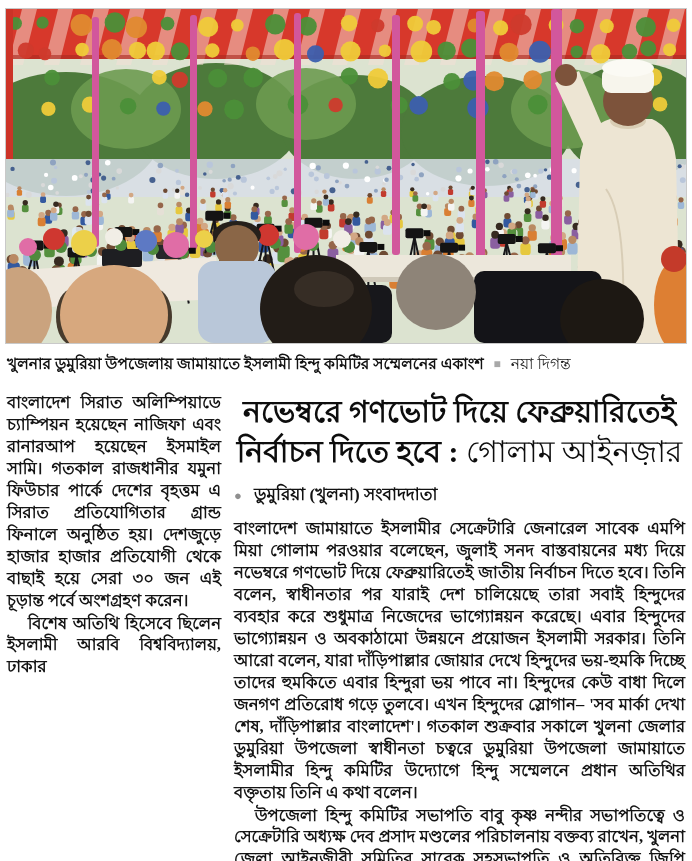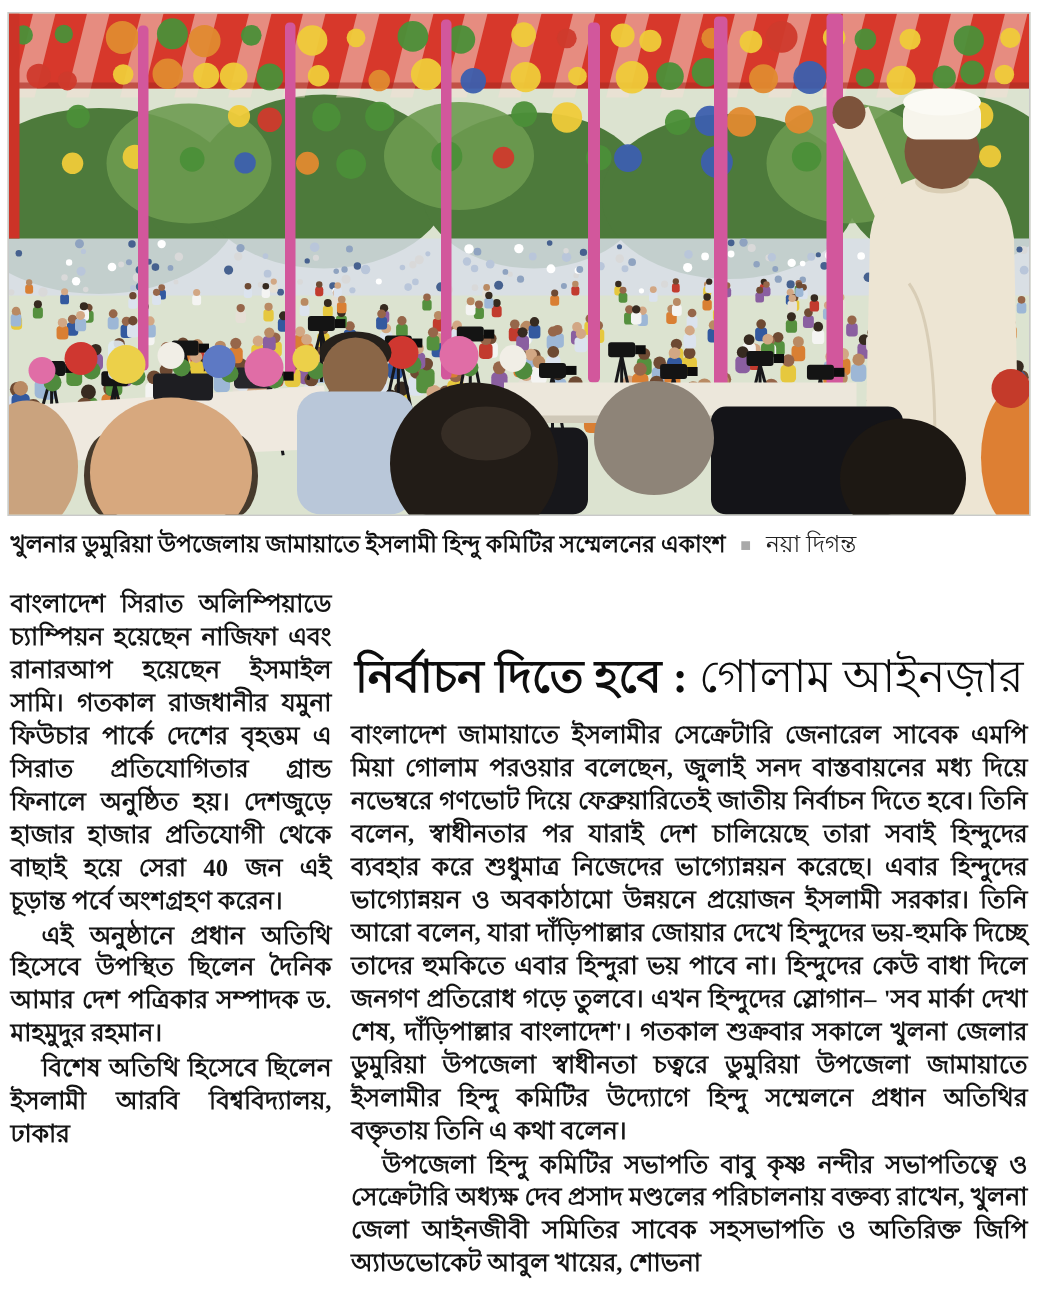--- a/index.html
+++ b/index.html
@@ -951,7 +951,7 @@
 
     <div class="col-left">
       <div class="body">
-        <p>বাংলাদেশ সিরাত অলিম্পিয়াডে চ্যাম্পিয়ন হয়েছেন নাজিফা এবং রানারআপ হয়েছেন ইসমাইল সামি। গতকাল রাজধানীর যমুনা ফিউচার পার্কে দেশের বৃহত্তম এ সিরাত প্রতিযোগিতার গ্রান্ড ফিনালে অনুষ্ঠিত হয়। দেশজুড়ে হাজার হাজার প্রতিযোগী থেকে বাছাই হয়ে সেরা 40 জন এই চূড়ান্ত পর্বে অংশগ্রহণ করেন।</p>
+        <p>বাংলাদেশ সিরাত অলিম্পিয়াডে চ্যাম্পিয়ন হয়েছেন নাজিফা এবং রানারআপ হয়েছেন ইসমাইল সামি। গতকাল রাজধানীর যমুনা ফিউচার পার্কে দেশের বৃহত্তম এ সিরাত প্রতিযোগিতার গ্রান্ড ফিনালে অনুষ্ঠিত হয়। দেশজুড়ে হাজার হাজার প্রতিযোগী থেকে বাছাই হয়ে সেরা ৩০ জন এই চূড়ান্ত পর্বে অংশগ্রহণ করেন।</p>
         <p>এই অনুষ্ঠানে প্রধান অতিথি হিসেবে উপস্থিত ছিলেন দৈনিক আমার দেশ পত্রিকার সম্পাদক ড. মাহমুদুর রহমান।</p>
         <p><span>বিশেষ অতিথি হিসেবে ছিলেন ইসলামী আরবি বিশ্ববিদ্যালয়, ঢাকার</span></p>
       </div>

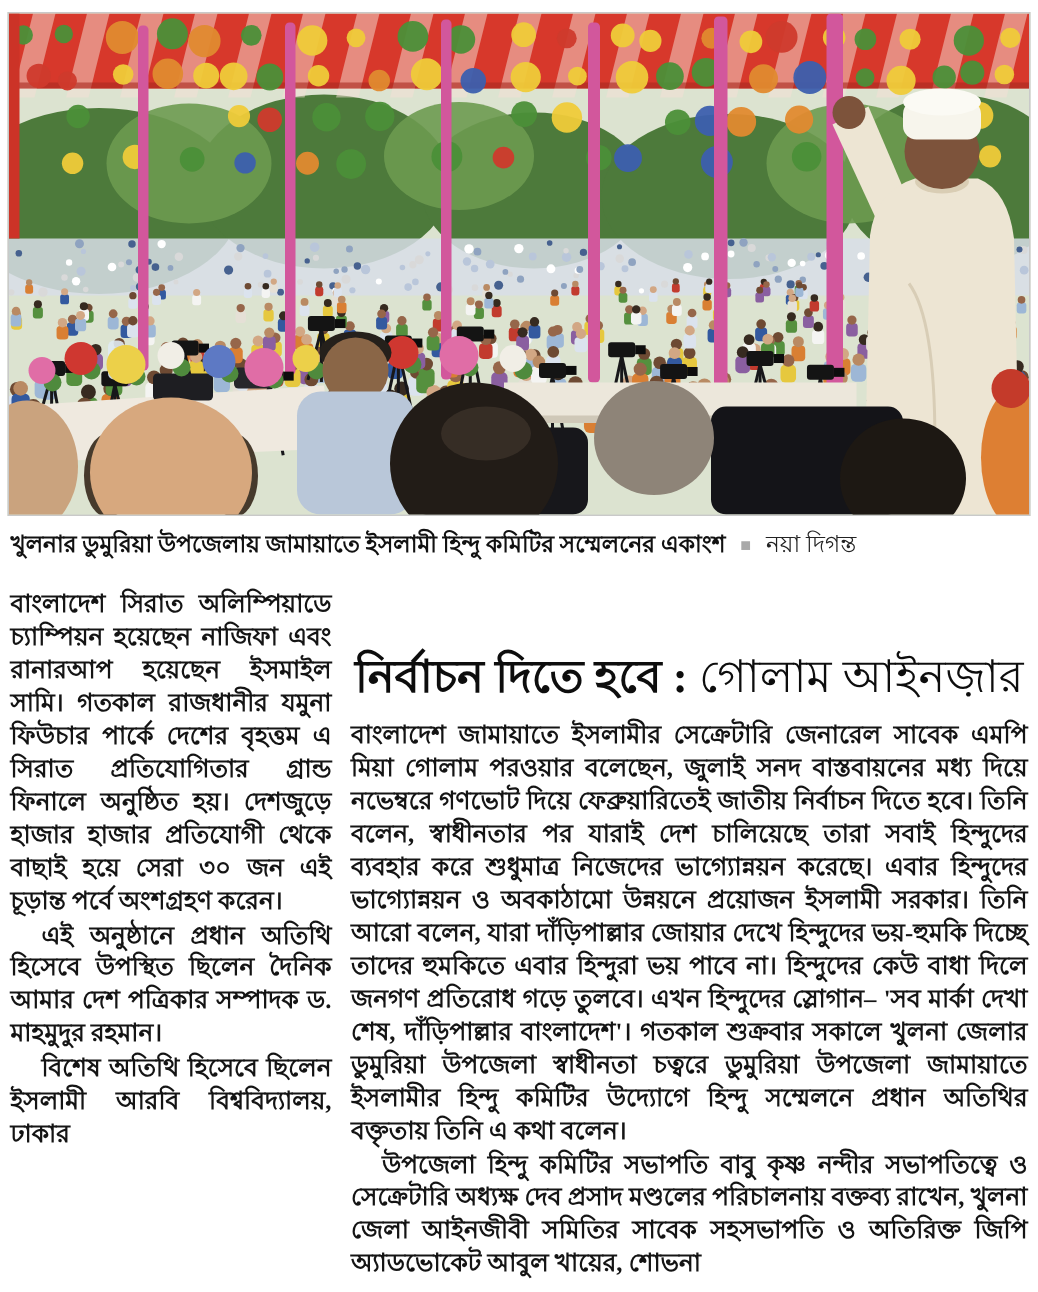--- a/index.html
+++ b/index.html
@@ -959,7 +959,7 @@
 
     <div class="col-right">
       <h1 class="hl-right">
-        <br>
+        <span>নভেম্বরে গণভোট দিয়ে ফেব্রুয়ারিতেই</span><br>
         <span>নির্বাচন দিতে হবে :</span>
         <span class="light">গোলাম আইনজ়ার</span>
       </h1>

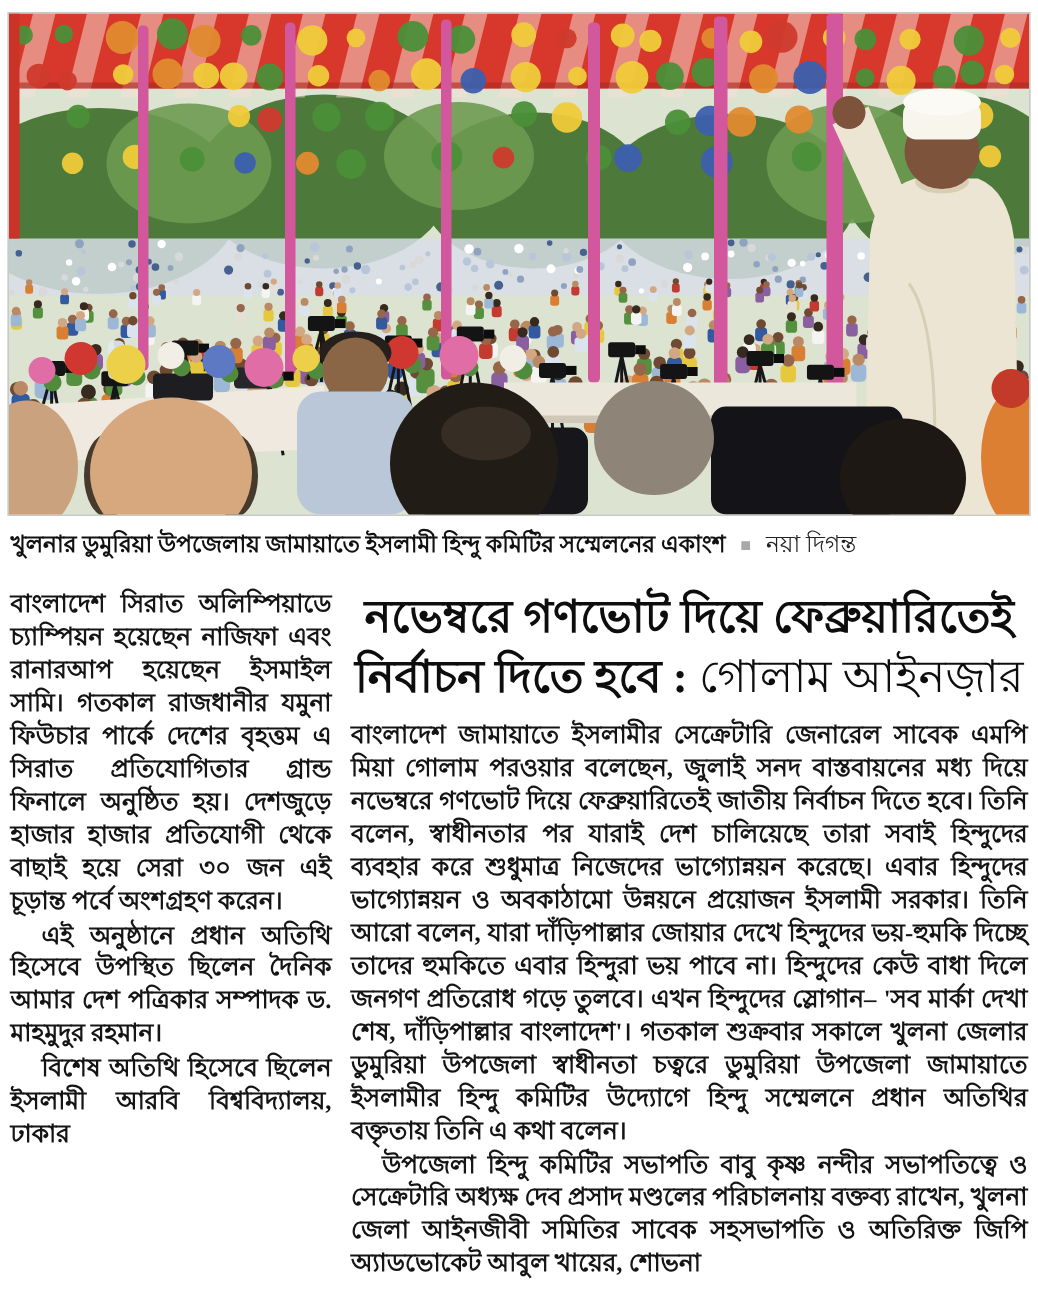--- a/index.html
+++ b/index.html
@@ -963,6 +963,10 @@
         <span>নির্বাচন দিতে হবে :</span>
         <span class="light">গোলাম আইনজ়ার</span>
       </h1>
+      <div class="byline">
+        <span class="dot">●</span>
+        <span>ডুমুরিয়া (খুলনা) সংবাদদাতা</span>
+      </div>
       <div class="body">
         <p>বাংলাদেশ জামায়াতে ইসলামীর সেক্রেটারি জেনারেল সাবেক এমপি মিয়া গোলাম পরওয়ার বলেছেন, জুলাই সনদ বাস্তবায়নের মধ্য দিয়ে নভেম্বরে গণভোট দিয়ে ফেব্রুয়ারিতেই জাতীয় নির্বাচন দিতে হবে। তিনি বলেন, স্বাধীনতার পর যারাই দেশ চালিয়েছে তারা সবাই হিন্দুদের ব্যবহার করে শুধুমাত্র নিজেদের ভাগ্যোন্নয়ন করেছে। এবার হিন্দুদের ভাগ্যোন্নয়ন ও অবকাঠামো উন্নয়নে প্রয়োজন ইসলামী সরকার। তিনি আরো বলেন, যারা দাঁড়িপাল্লার জোয়ার দেখে হিন্দুদের ভয়-হুমকি দিচ্ছে তাদের হুমকিতে এবার হিন্দুরা ভয় পাবে না। হিন্দুদের কেউ বাধা দিলে জনগণ প্রতিরোধ গড়ে তুলবে। এখন হিন্দুদের স্লোগান– 'সব মার্কা দেখা শেষ, দাঁড়িপাল্লার বাংলাদেশ'। গতকাল শুক্রবার সকালে খুলনা জেলার ডুমুরিয়া উপজেলা স্বাধীনতা চত্বরে ডুমুরিয়া উপজেলা জামায়াতে ইসলামীর হিন্দু কমিটির উদ্যোগে হিন্দু সম্মেলনে প্রধান অতিথির বক্তৃতায় তিনি এ কথা বলেন।</p>
         <p><span>উপজেলা হিন্দু কমিটির সভাপতি বাবু কৃষ্ণ নন্দীর সভাপতিত্বে ও সেক্রেটারি অধ্যক্ষ দেব প্রসাদ মণ্ডলের পরিচালনায় বক্তব্য রাখেন, খুলনা জেলা আইনজীবী সমিতির সাবেক সহসভাপতি ও অতিরিক্ত জিপি অ্যাডভোকেট আবুল খায়ের, শোভনা</span></p>

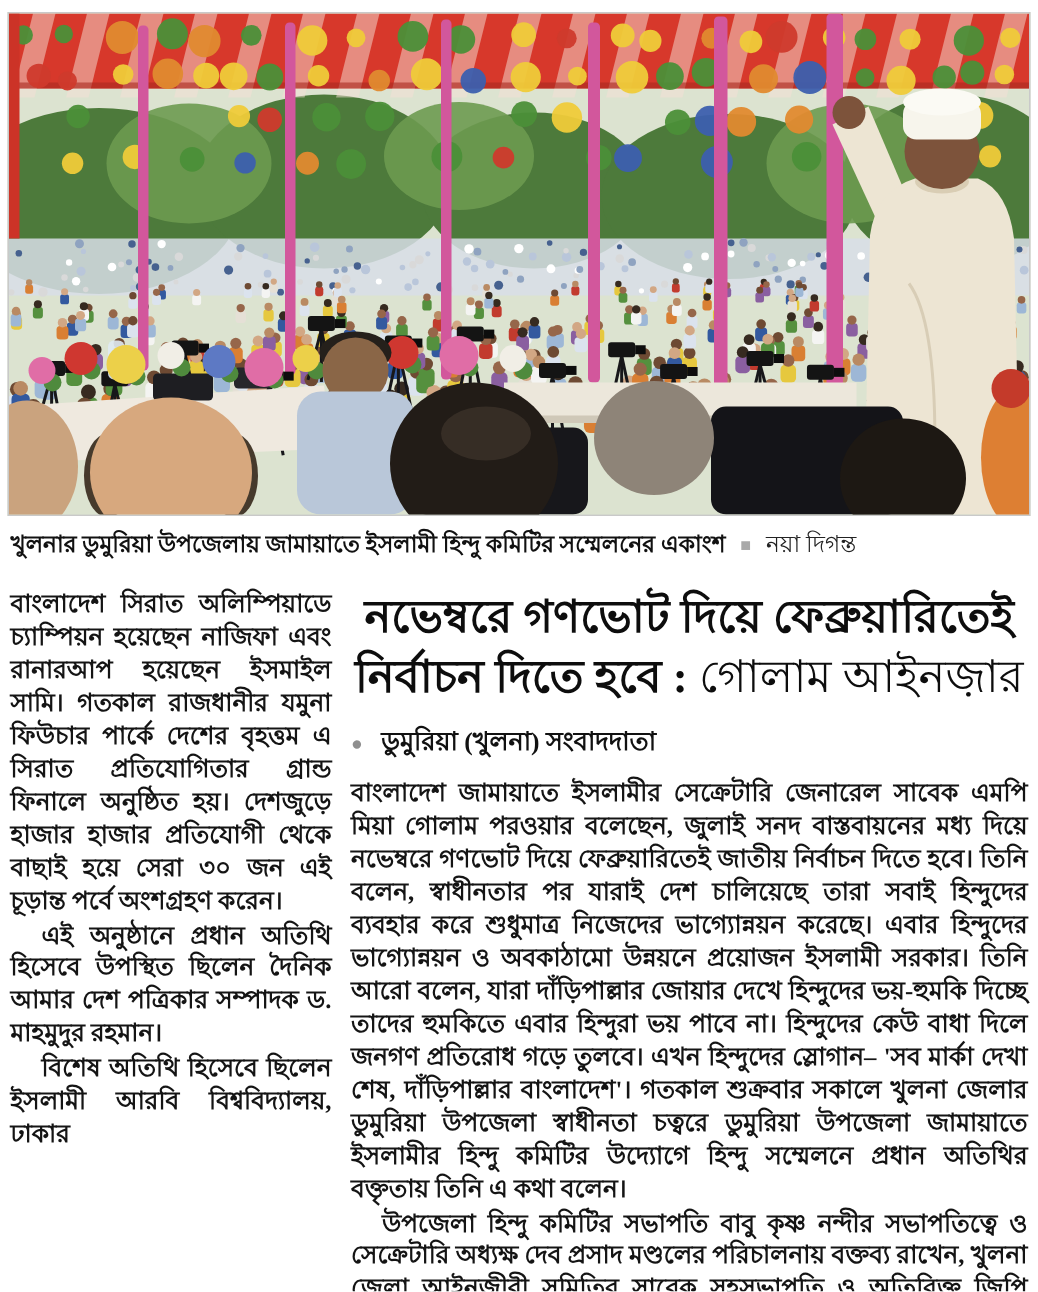--- a/index.html
+++ b/index.html
@@ -952,7 +952,6 @@
     <div class="col-left">
       <div class="body">
         <p>বাংলাদেশ সিরাত অলিম্পিয়াডে চ্যাম্পিয়ন হয়েছেন নাজিফা এবং রানারআপ হয়েছেন ইসমাইল সামি। গতকাল রাজধানীর যমুনা ফিউচার পার্কে দেশের বৃহত্তম এ সিরাত প্রতিযোগিতার গ্রান্ড ফিনালে অনুষ্ঠিত হয়। দেশজুড়ে হাজার হাজার প্রতিযোগী থেকে বাছাই হয়ে সেরা ৩০ জন এই চূড়ান্ত পর্বে অংশগ্রহণ করেন।</p>
-        <p>এই অনুষ্ঠানে প্রধান অতিথি হিসেবে উপস্থিত ছিলেন দৈনিক আমার দেশ পত্রিকার সম্পাদক ড. মাহমুদুর রহমান।</p>
         <p><span>বিশেষ অতিথি হিসেবে ছিলেন ইসলামী আরবি বিশ্ববিদ্যালয়, ঢাকার</span></p>
       </div>
     </div>

